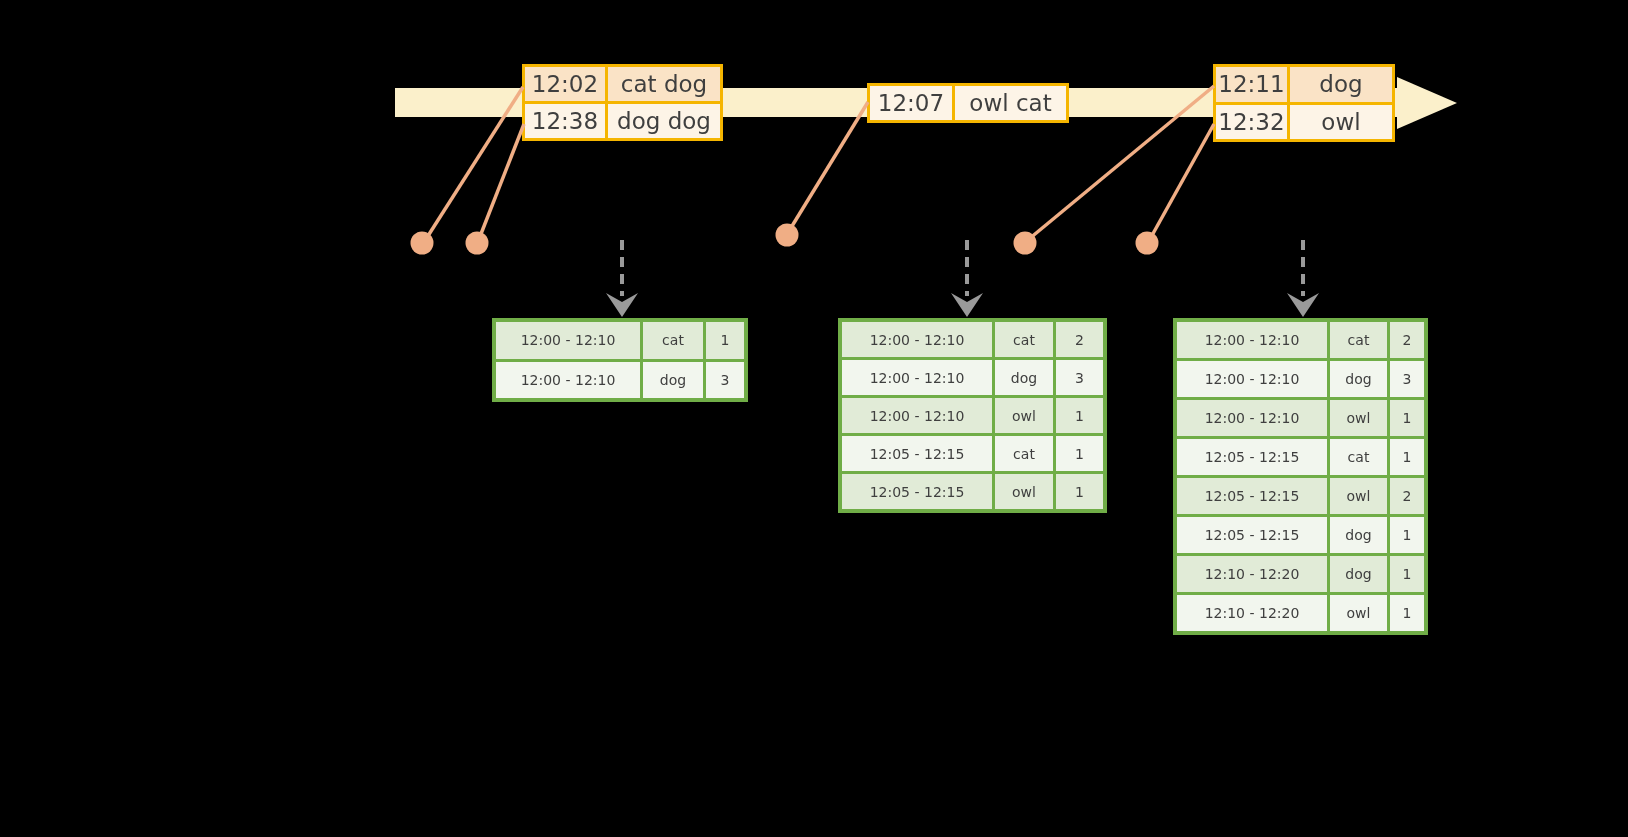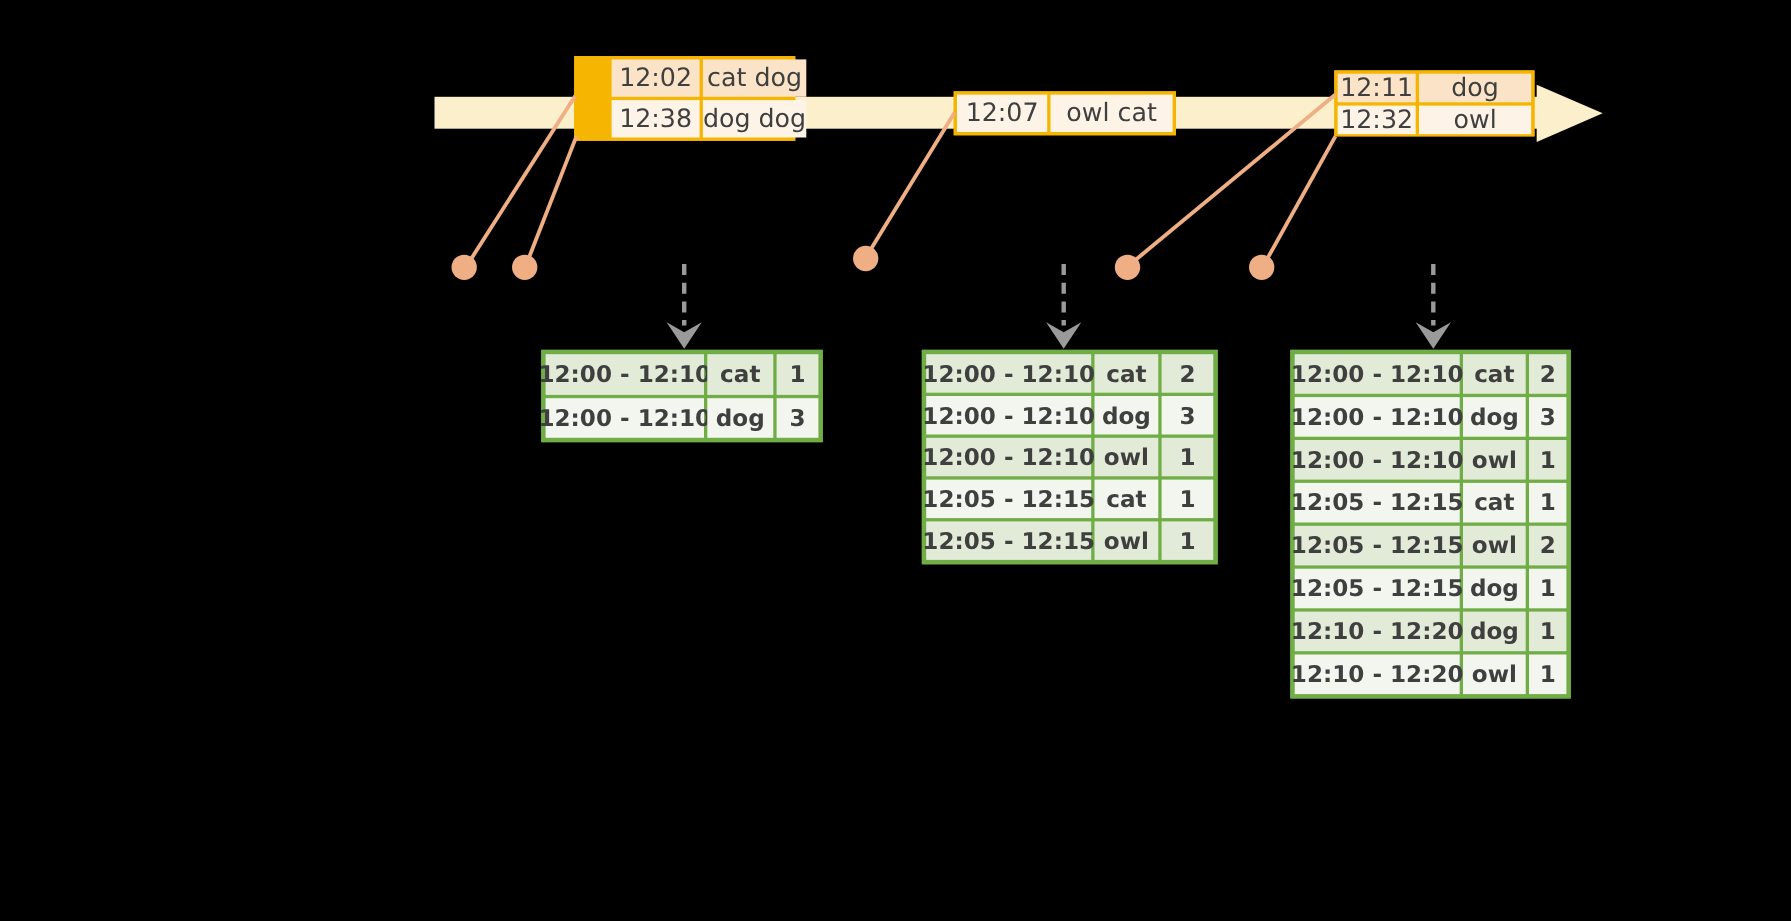--- a/index.html
+++ b/index.html
@@ -16,7 +16,7 @@
   .etable .cell{background:#FDF4E7;display:flex;align-items:center;justify-content:center;
     font-size:23px;white-space:nowrap;}
   .etable.alt .cell:nth-child(4n+1),.etable.alt .cell:nth-child(4n+2){background:#FAE3C6;}
-  .t1{left:522px;top:51px;width:201px;height:77px;grid-template-columns:80px 1fr;padding-left:31px;}
+  .t1{left:522px;top:64px;width:201px;height:77px;grid-template-columns:80px 1fr;}
   .t2{left:867px;top:83px;width:202px;height:40px;grid-template-columns:82px 1fr;}
   .t3{left:1213px;top:64px;width:182px;height:60px;grid-template-columns:71px 1fr;}
   

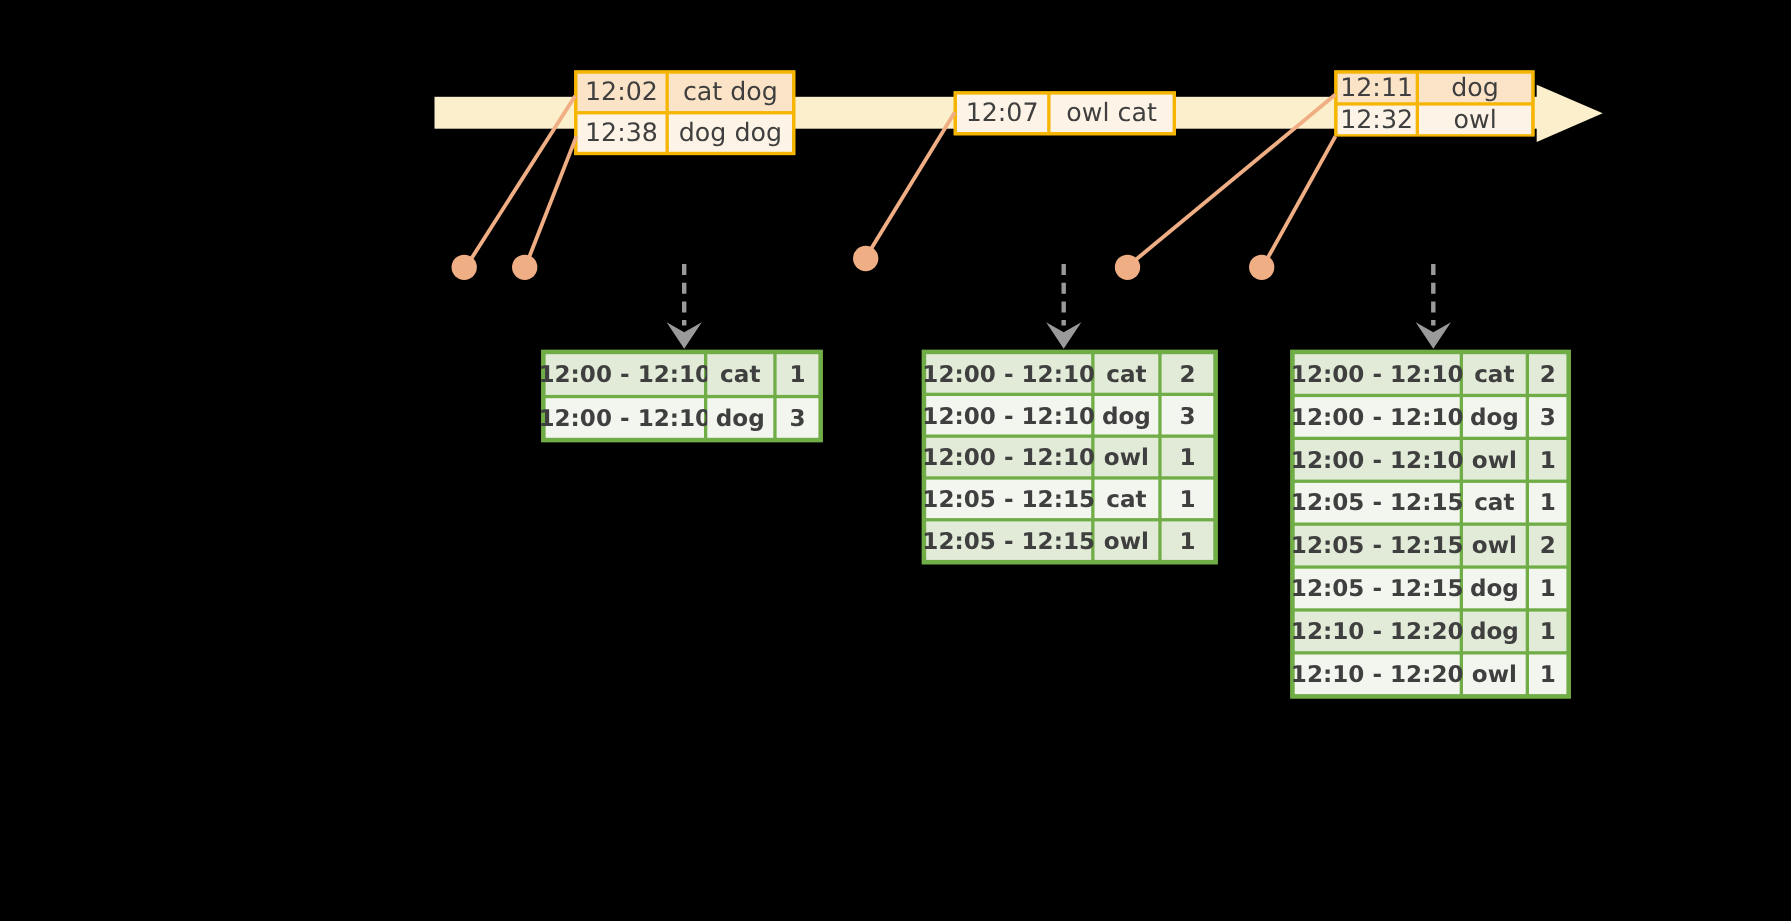--- a/index.html
+++ b/index.html
@@ -18,7 +18,7 @@
   .etable.alt .cell:nth-child(4n+1),.etable.alt .cell:nth-child(4n+2){background:#FAE3C6;}
   .t1{left:522px;top:64px;width:201px;height:77px;grid-template-columns:80px 1fr;}
   .t2{left:867px;top:83px;width:202px;height:40px;grid-template-columns:82px 1fr;}
-  .t3{left:1213px;top:64px;width:182px;height:60px;grid-template-columns:71px 1fr;}
+  .t3{left:1213px;top:64px;width:182px;height:78px;grid-template-columns:71px 1fr;}
   
   .gtable{position:absolute;z-index:2;display:grid;gap:3px;background:#70AD47;border:4px solid #70AD47;box-sizing:border-box;}
   .gtable .cell{background:#F2F6EE;display:flex;align-items:center;justify-content:center;

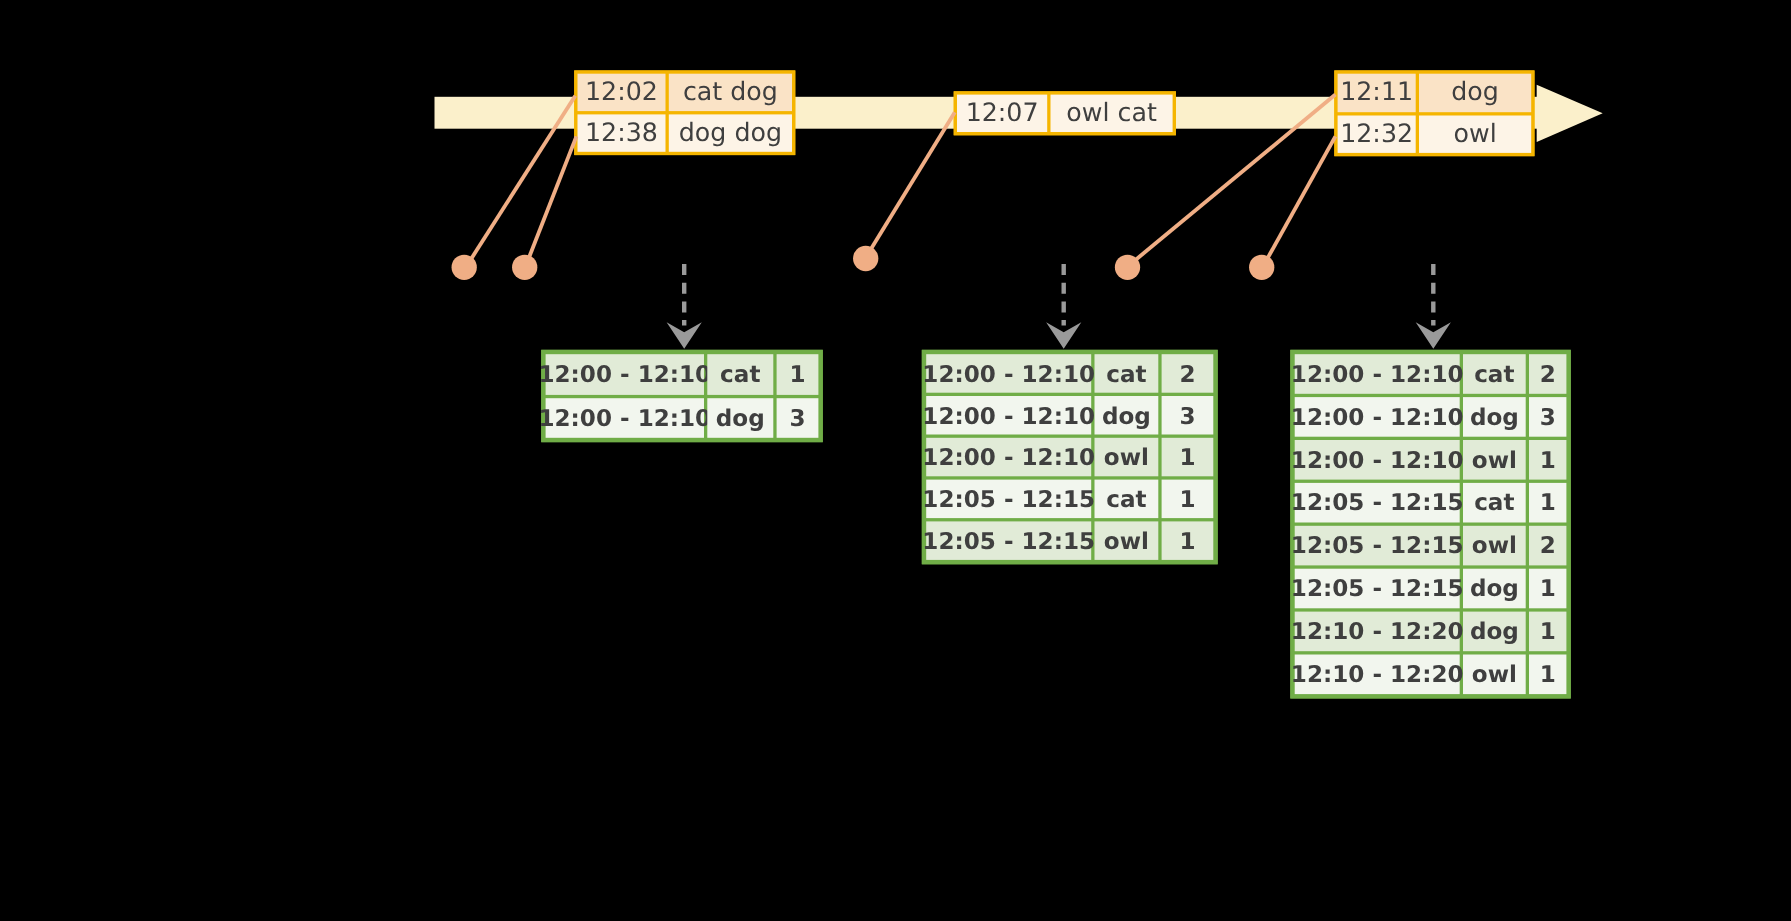--- a/index.html
+++ b/index.html
@@ -22,7 +22,7 @@
   
   .gtable{position:absolute;z-index:2;display:grid;gap:3px;background:#70AD47;border:4px solid #70AD47;box-sizing:border-box;}
   .gtable .cell{background:#F2F6EE;display:flex;align-items:center;justify-content:center;
-    font-size:21px;white-space:nowrap;font-weight:bold;}
+    font-size:14px;white-space:nowrap;}
   .gtable .cell:nth-child(6n+1),.gtable .cell:nth-child(6n+2),.gtable .cell:nth-child(6n+3){background:#E1EBD7;}
   .g1{left:492px;top:318px;width:256px;height:84px;grid-template-columns:144px 60px 1fr;}
   .g2{left:838px;top:318px;width:269px;height:195px;grid-template-columns:150px 58px 1fr;}

